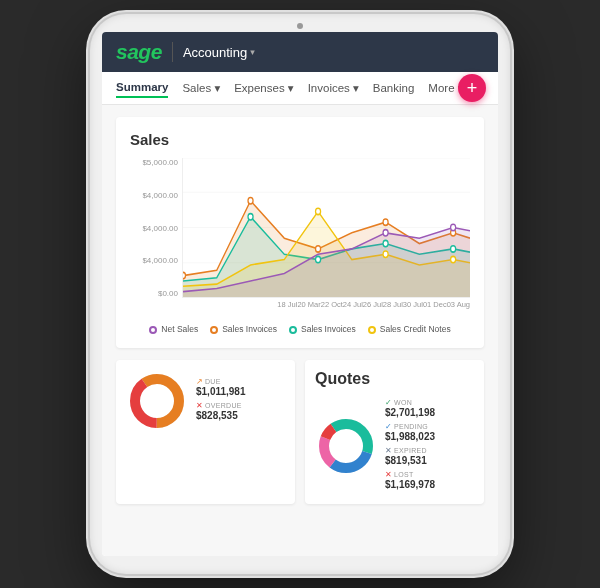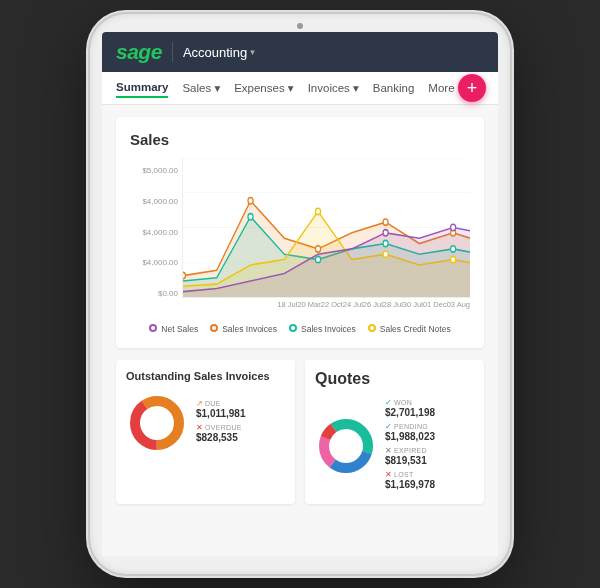--- a/index.html
+++ b/index.html
@@ -166,7 +166,7 @@
     .chart-y-labels {
       position: absolute;
       left: 0;
-      top: 8px;
+      top: 0;
       bottom: 20px;
       width: 52px;
       display: flex;

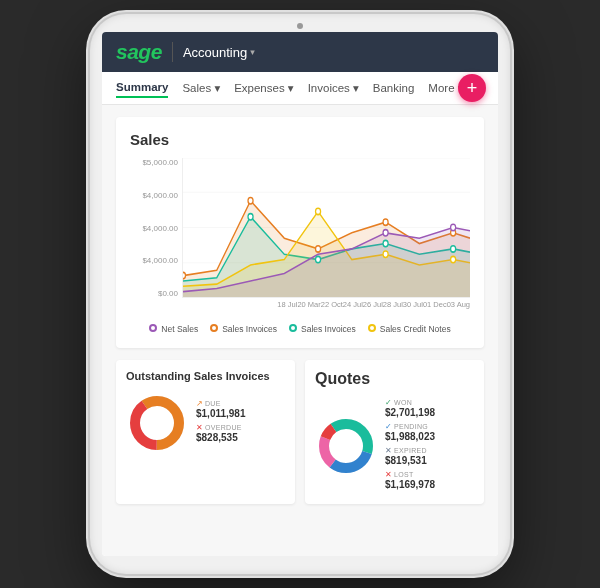--- a/index.html
+++ b/index.html
@@ -224,7 +224,7 @@
 
     .legend-item {
       display: flex;
-      align-items: flex-start;
+      align-items: flex-end;
       gap: 4px;
       font-size: 8.5px;
       color: #555;

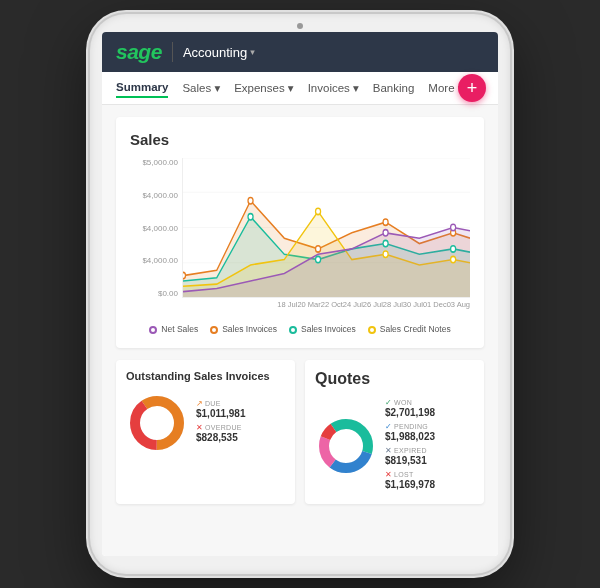--- a/index.html
+++ b/index.html
@@ -413,7 +413,6 @@
       <div class="cards-row">
 
         <div class="card">
-          <div class="card-title" style="font-size:11px;">Outstanding Sales Invoices</div>
           <div class="donut-section">
             <div class="donut-container">
               <svg viewBox="0 0 62 62">

